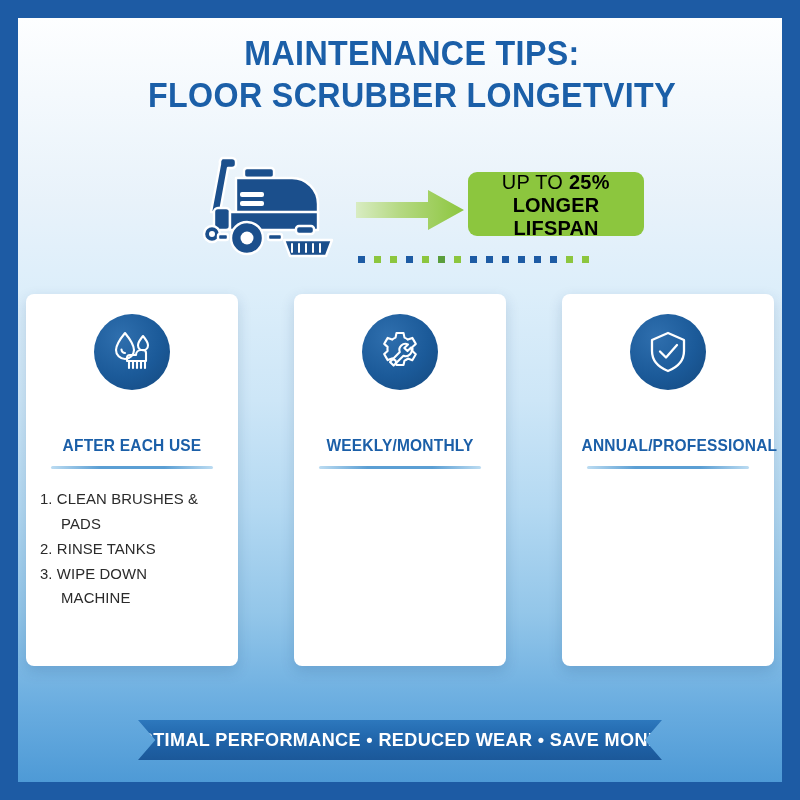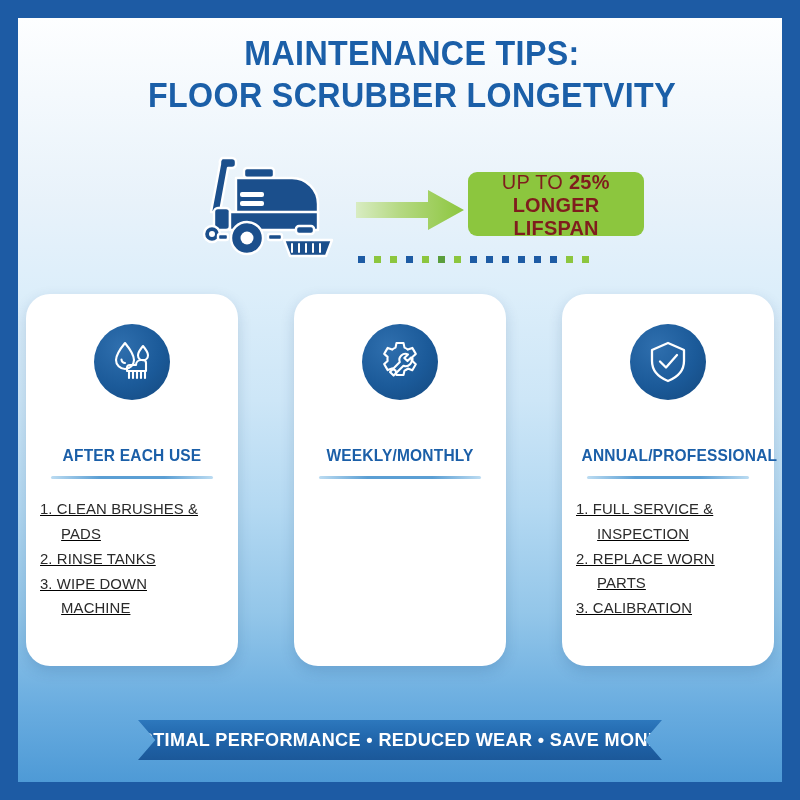--- a/index.html
+++ b/index.html
@@ -84,7 +84,7 @@
     height: 64px;
     background: #8CC63E;
     border-radius: 9px;
-    color: #7f1d1d;
+    color: #000000;
     display: flex;
     flex-direction: column;
     align-items: center;

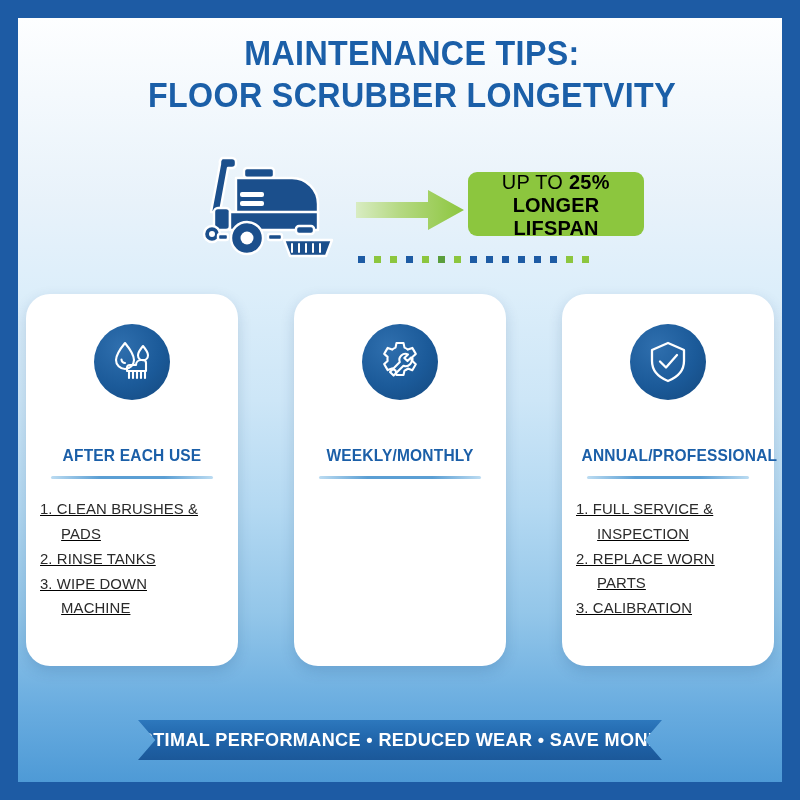--- a/index.html
+++ b/index.html
@@ -130,10 +130,10 @@
     width: 212px;
     height: 372px;
     background: #ffffff;
-    border-radius: 24px;
+    border-radius: 8px;
     box-shadow: 0 5px 14px rgba(20,60,110,0.17);
     box-sizing: border-box;
-    padding: 30px 14px 16px 14px;
+    padding: 20px 14px 16px 14px;
     position: relative;
   }
   .icon-circle {

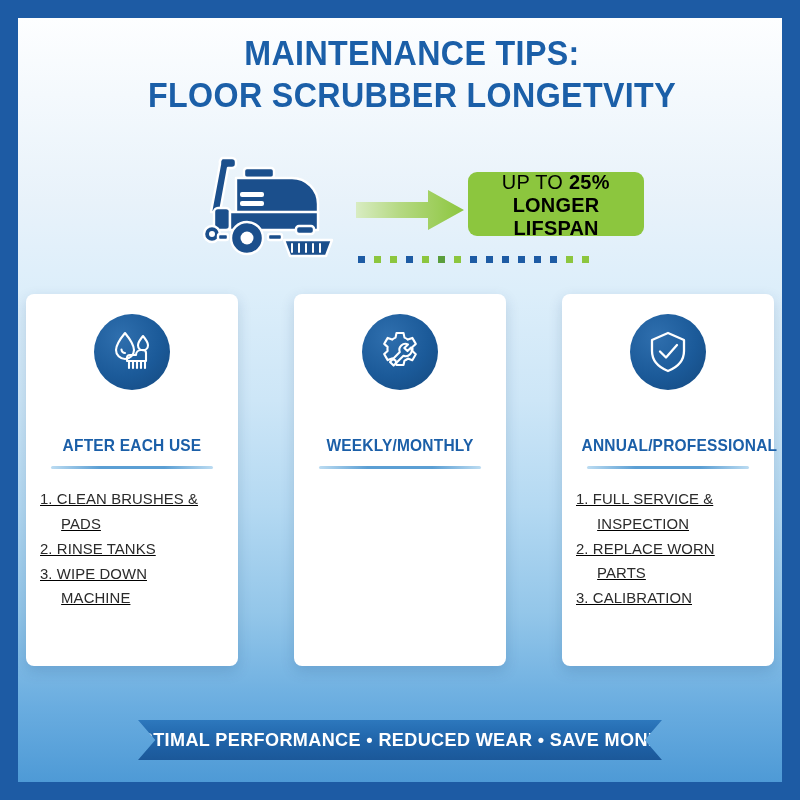--- a/index.html
+++ b/index.html
@@ -168,7 +168,6 @@
     margin: 18px 0 4px 0;
     padding: 0;
     list-style: none;
-    text-decoration: underline;
   }
   .card-list li {
     color: #2b2b2b;

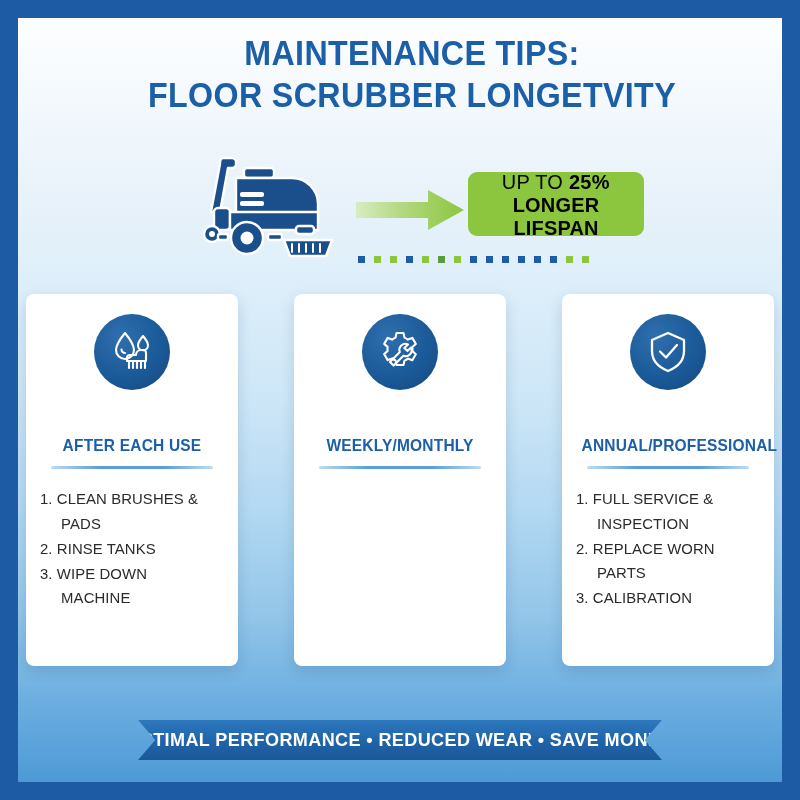--- a/index.html
+++ b/index.html
@@ -332,12 +332,6 @@
           </div>
           <div class="card-heading">ANNUAL/PROFESSIONAL</div>
           <div class="divider"></div>
-          <ul class="card-list">
-            <li>1. FULL SERVICE &amp;</li>
-            <li class="cont">INSPECTION</li>
-            <li>2. REPLACE WORN PARTS</li>
-            <li>3. CALIBRATION</li>
-          </ul>
         </div>
       </div>
 

